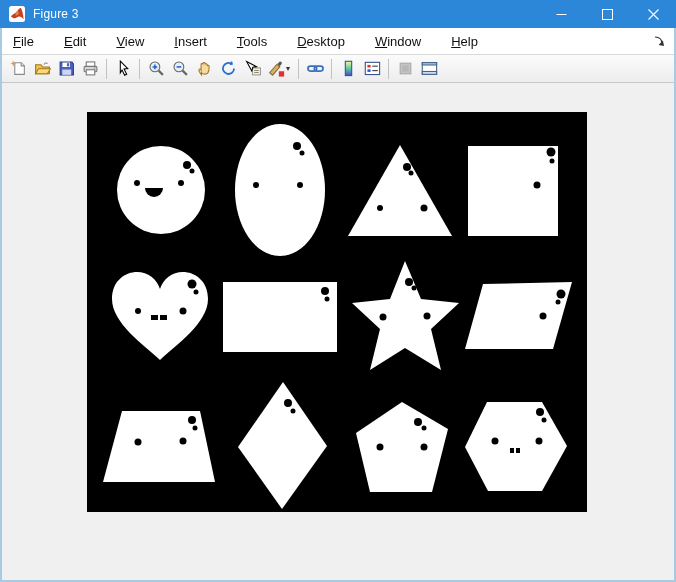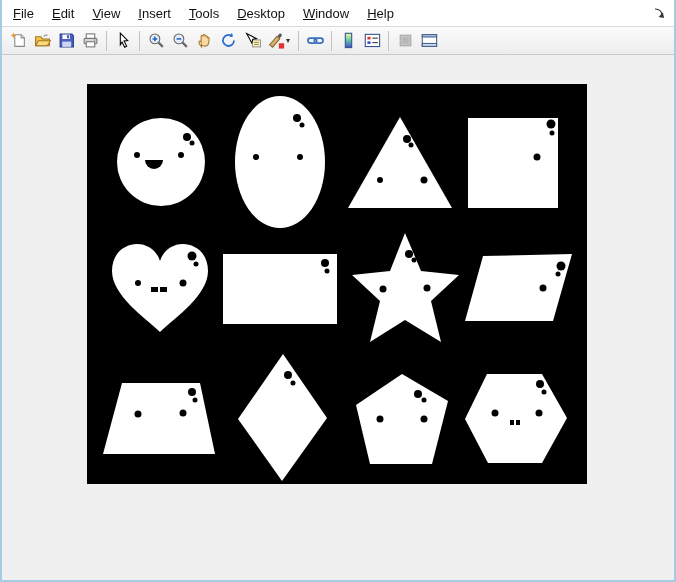--- a/index.html
+++ b/index.html
@@ -44,6 +44,33 @@
 
 <div class="window">
 
+  <div class="titlebar" style="background: rgb(44, 135, 217); color: rgb(255, 255, 255);">
+    <span class="app-icon">
+      <svg viewBox="0 0 16 16">
+        <rect width="16" height="16" rx="2.5" fill="#fdfdfd"></rect>
+        <path d="M1.8 10.2c2-1 3-3 4.6-3.1L9 4.3c.9-1.6 2.1-2.7 3.1-2.1 1.5 3 2 6.9 2.5 11-1.5-1.6-3.4-3.1-4.9-2.6-1.5.5-2.6 1.7-4.1 1.7-1 0-2.7-.9-3.8-2.1z" fill="#c5402a"></path>
+        <path d="M6.4 7.1L9 4.3c.4 1.4.7 2.5.9 3.7-1.1.6-2 1.6-3 1.6-.4-1-.6-1.7-.5-2.5z" fill="#e8823c"></path>
+      </svg>
+    </span>
+    <span class="title">Figure 3</span>
+    <div class="win-controls">
+      <div class="win-btn">
+        <svg width="11" height="11" viewBox="0 0 11 11">
+            <path d="M0.5 5.5h10" stroke="#fff" stroke-width="1"></path>
+          </svg>
+      </div>
+      <div class="win-btn">
+        <svg width="11" height="11" viewBox="0 0 11 11">
+            <rect x="0.5" y="0.5" width="10" height="10" fill="none" stroke="#fff" stroke-width="1"></rect>
+          </svg>
+      </div>
+      <div class="win-btn">
+        <svg width="11" height="11" viewBox="0 0 11 11">
+            <path d="M0.5 0.5l10 10M10.5 0.5l-10 10" stroke="#fff" stroke-width="1.1"></path>
+          </svg>
+      </div>
+    </div>
+  </div>
 
   <div class="frame" style="border-color: rgb(166, 203, 226);">
 

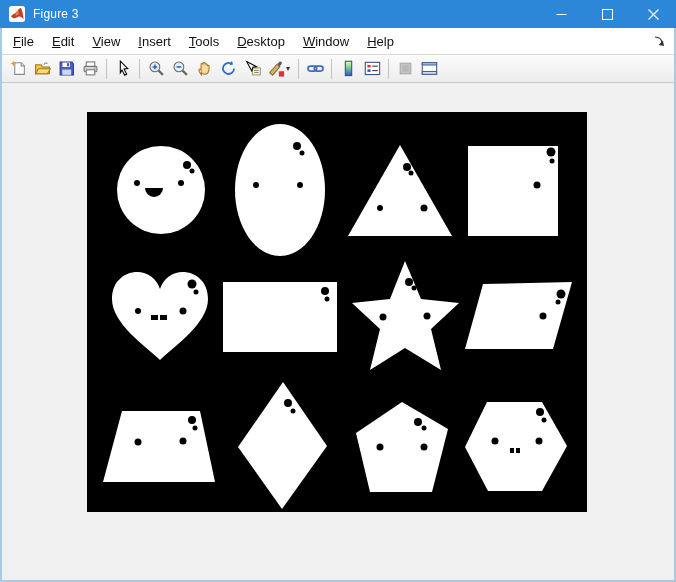--- a/index.html
+++ b/index.html
@@ -20,7 +20,7 @@
 
   
   .menubar { height:27px; flex:none; background:#ffffff; border-bottom:1px solid #d9d9d9;
-             display:flex; align-items:center; padding-left:2px; font-size:13px; color:#111; }
+             display:flex; align-items:center; padding-left:2px; font-size:13px; color:#111;gap:12px; }
   .menu-item { padding:4px 9px; cursor:default; }
   .menu-item .acc { text-decoration:underline; }
   .menu-dock { margin-left:auto; margin-right:9px; width:12px; height:12px; }

